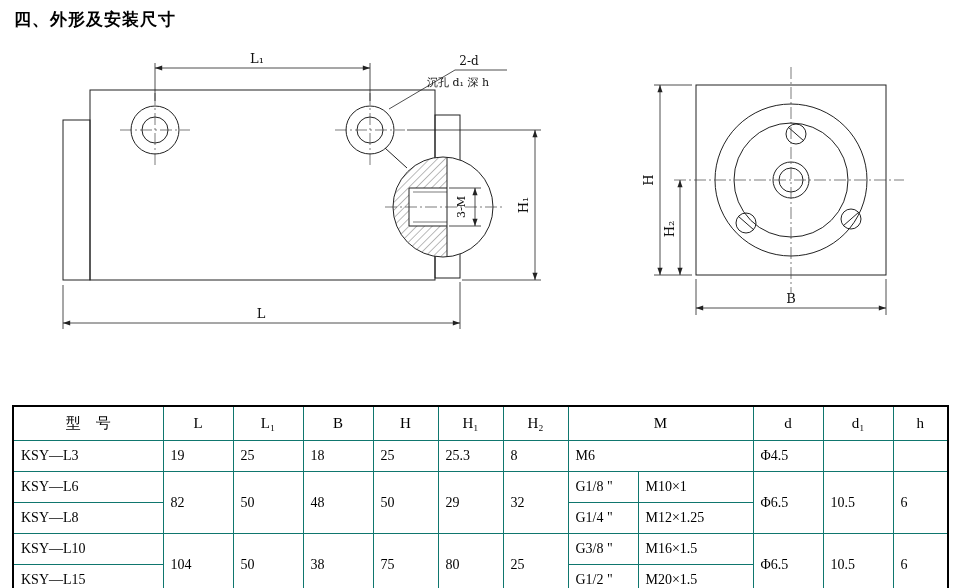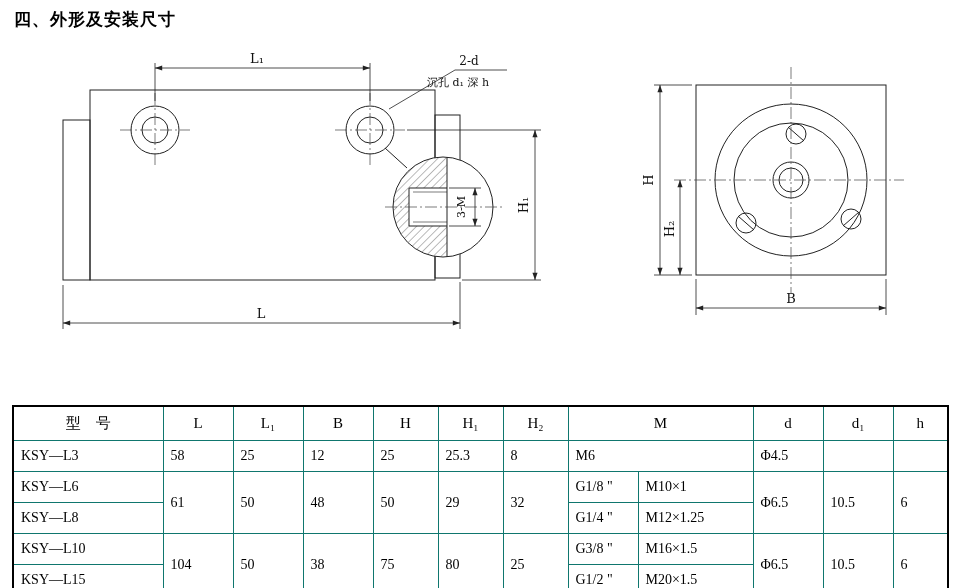--- a/index.html
+++ b/index.html
@@ -198,7 +198,7 @@
   <tbody>
     <tr>
       <td>KSY—L3</td>
-      <td>58</td>
+      <td>19</td>
       <td>25</td>
       <td>12</td>
       <td>25</td>

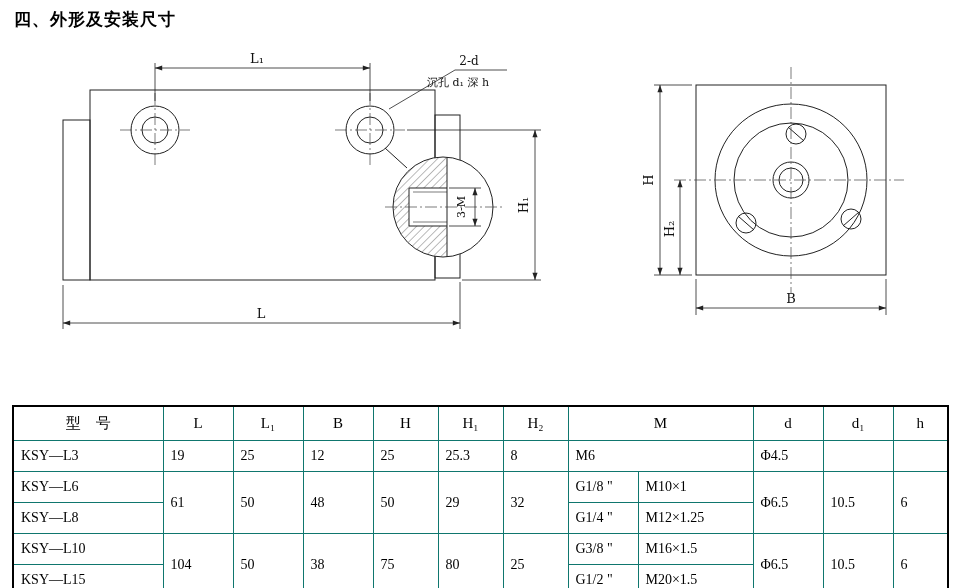--- a/index.html
+++ b/index.html
@@ -200,7 +200,7 @@
       <td>KSY—L3</td>
       <td>19</td>
       <td>25</td>
-      <td>12</td>
+      <td>18</td>
       <td>25</td>
       <td>25.3</td>
       <td>8</td>

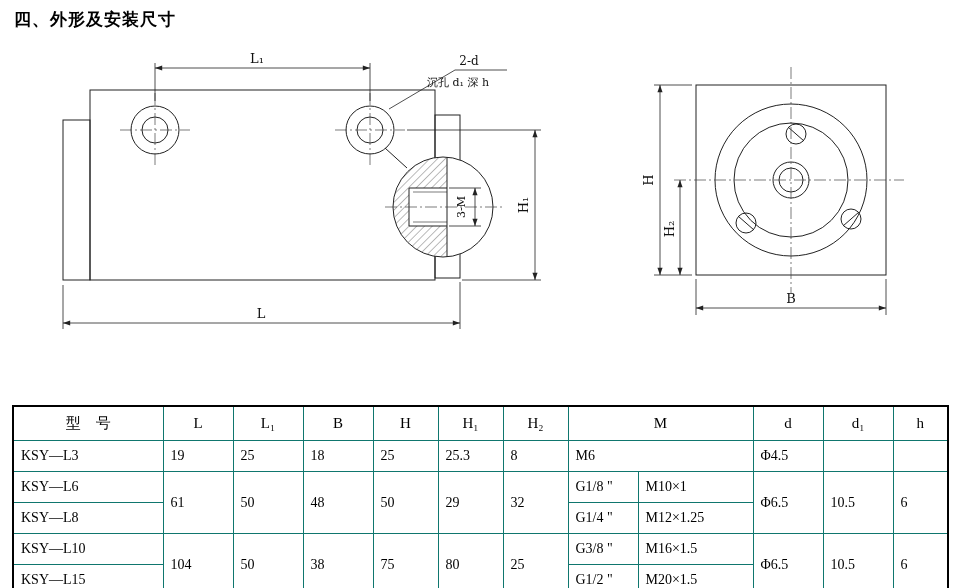--- a/index.html
+++ b/index.html
@@ -211,7 +211,7 @@
     </tr>
     <tr>
       <td>KSY—L6</td>
-      <td rowspan="2">61</td>
+      <td rowspan="2">82</td>
       <td rowspan="2">50</td>
       <td rowspan="2">48</td>
       <td rowspan="2">50</td>

